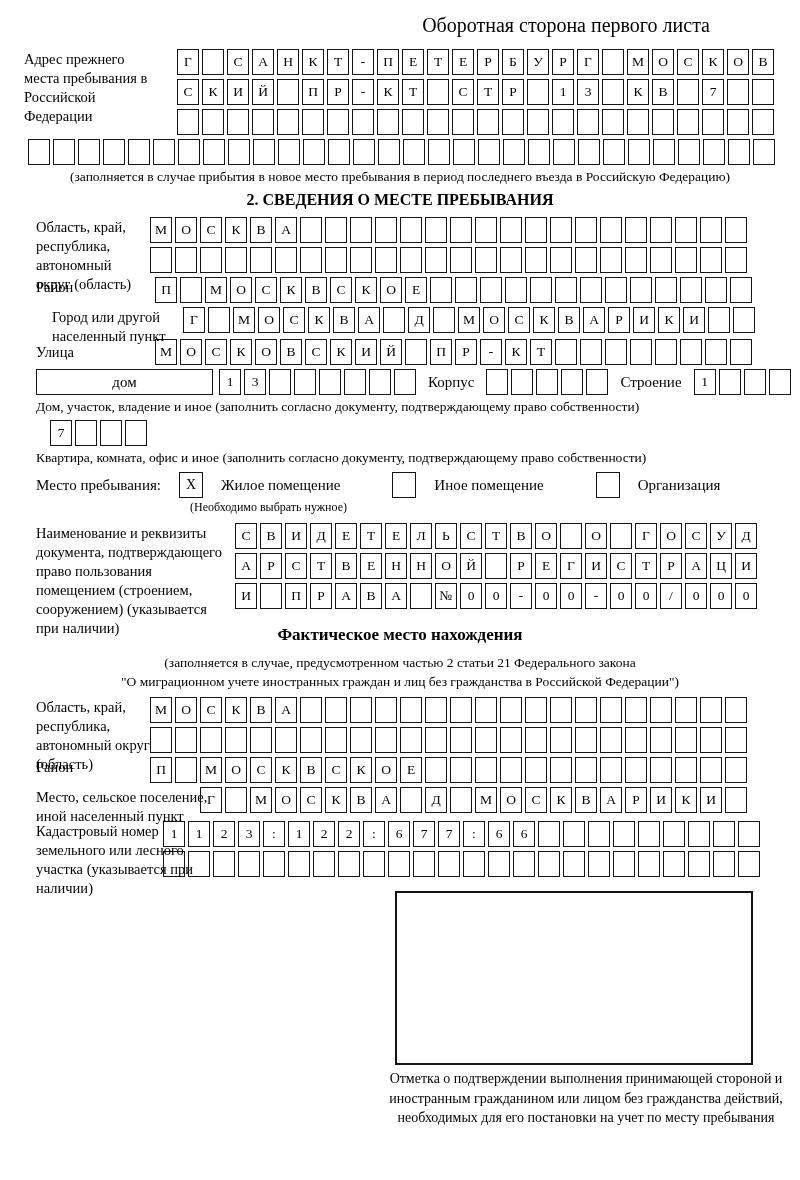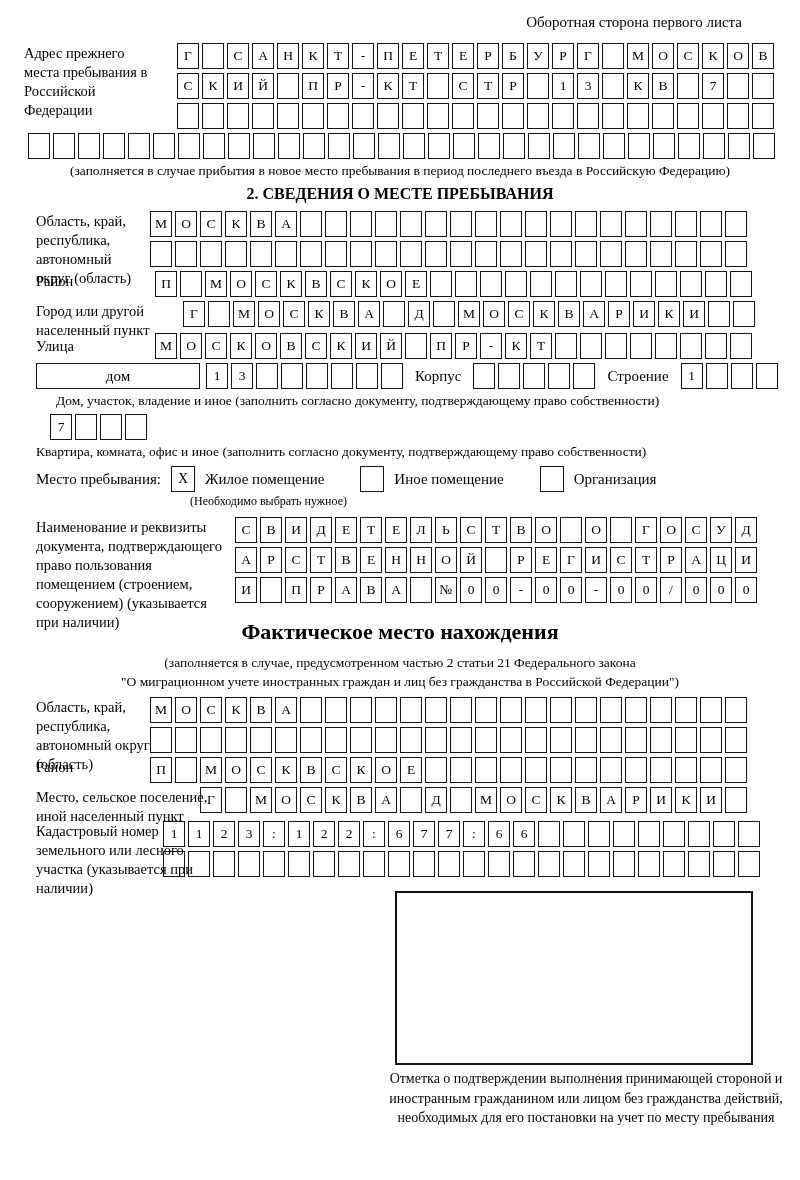--- a/index.html
+++ b/index.html
@@ -9,7 +9,7 @@
     font-family:"Liberation Serif","DejaVu Serif",serif;
     padding-top:14px;overflow:hidden;
   }
-  .corner{text-align:right;padding-right:58px;font-size:15px;margin-bottom:12px;}
+  .corner{text-align:right;padding-right:90px;font-size:20px;margin-bottom:12px;}
   .rel{position:relative;}
   .side-label{position:absolute;top:1px;font-size:14.5px;line-height:19px;}
   .cells{display:flex;gap:3px;margin-bottom:4px;}

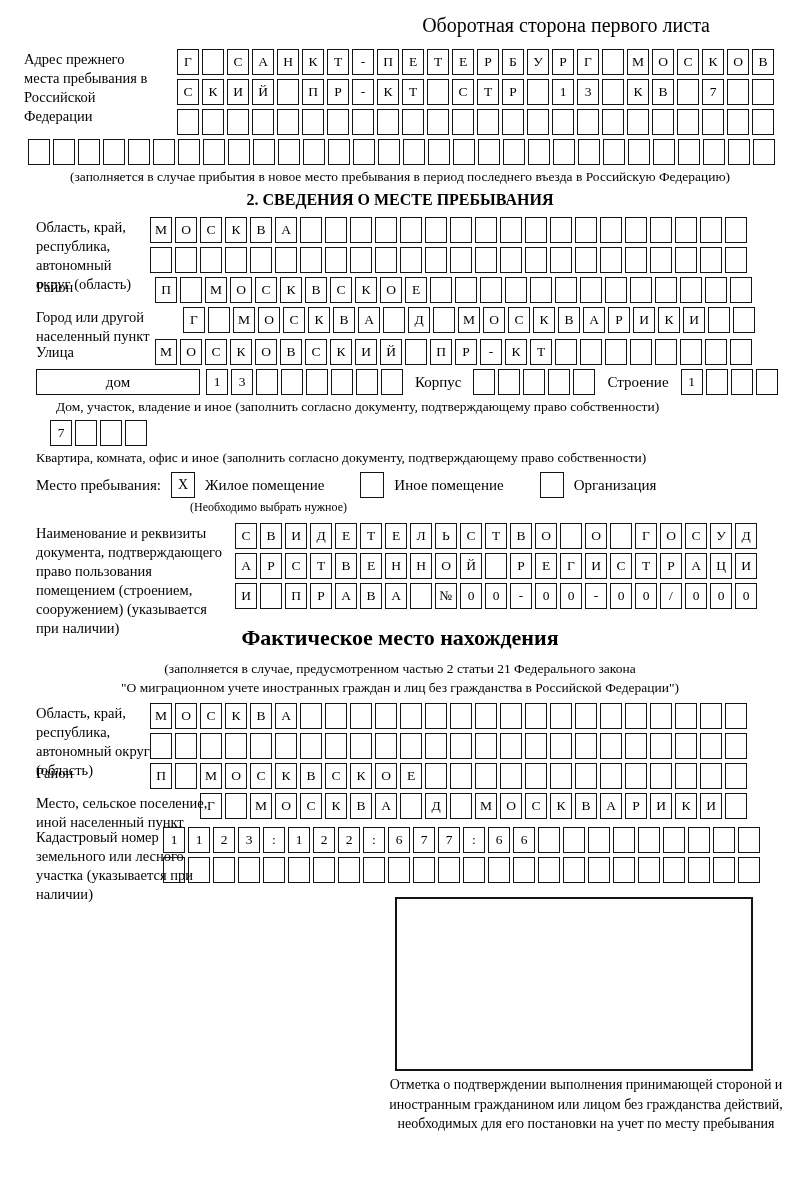--- a/index.html
+++ b/index.html
@@ -254,7 +254,7 @@
   </div>
 
   <div class="rel" style="margin-bottom:6px">
-    <div class="side-label" style="left:36px;width:138px">Город или другой населенный пункт</div>
+    <div class="side-label" style="left:52px;width:138px">Город или другой населенный пункт</div>
     <div class="cells" style="margin-left:183px">
         <span class="cell">Г</span>
         <span class="cell"></span>

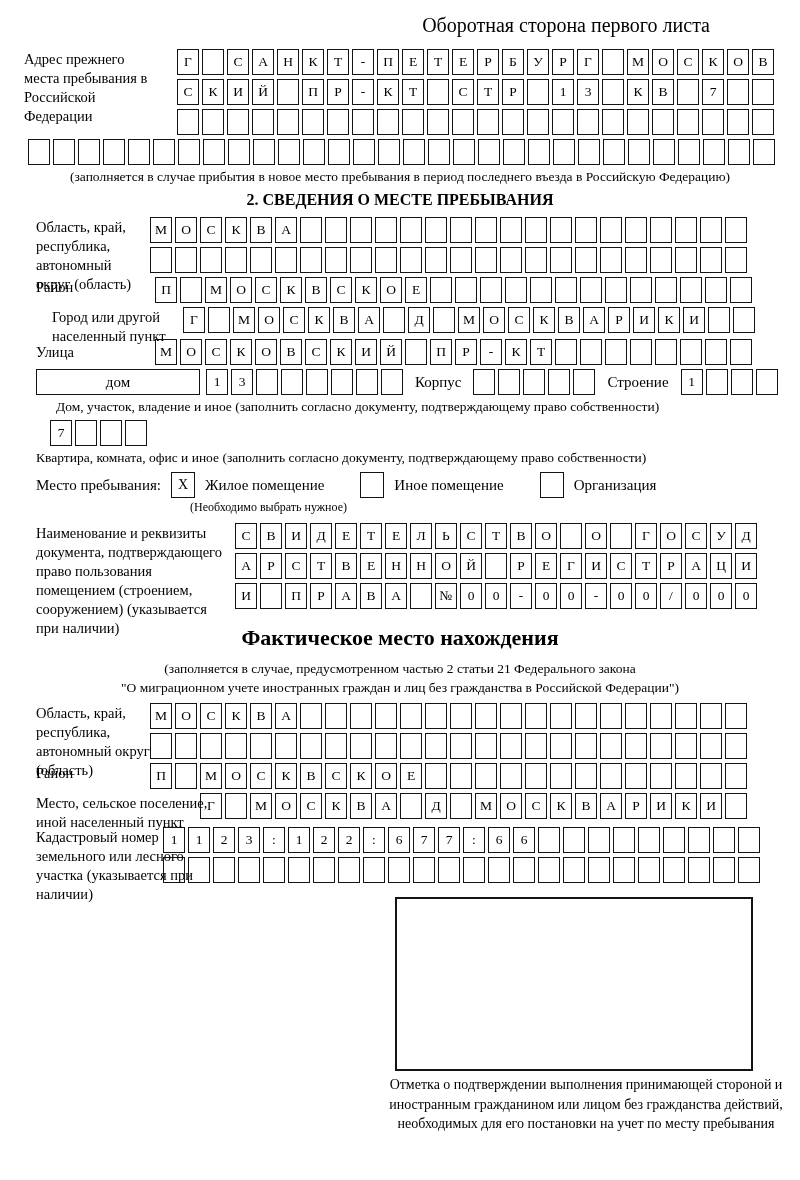--- a/index.html
+++ b/index.html
@@ -23,7 +23,7 @@
   .hrow{display:flex;align-items:flex-start;gap:6px;margin-bottom:4px;}
   .hrow .cells{margin-bottom:0;}
   .wide-box{
-    flex:none;width:164px;height:26px;border:1.6px solid #141414;box-sizing:border-box;
+    flex:none;width:177px;height:26px;border:1.6px solid #141414;box-sizing:border-box;
     display:flex;align-items:center;justify-content:center;font-size:15px;
   }
   .inline-label{font-size:15px;line-height:26px;padding:0 6px;}

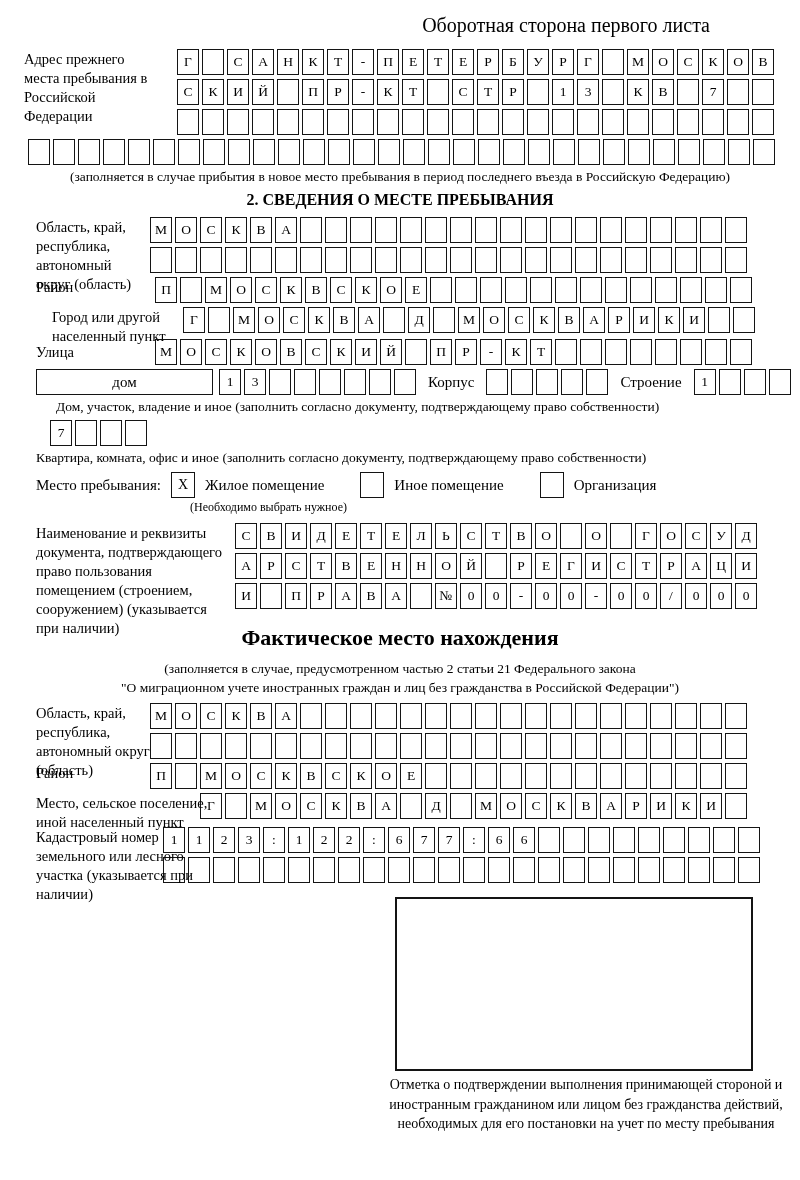--- a/index.html
+++ b/index.html
@@ -340,7 +340,7 @@
         <span class="cell"></span>
       </div>
   </div>
-  <div class="note" style="text-align:left;margin-left:56px">Дом, участок, владение и иное (заполнить согласно документу, подтверждающему право собственности)</div>
+  <div class="note" style="text-align:left;margin-left:36px">Дом, участок, владение и иное (заполнить согласно документу, подтверждающему право собственности)</div>
 
   <div class="hrow" style="margin-left:36px;margin-top:5px">
     <div class="cells" style="margin-left:14px">

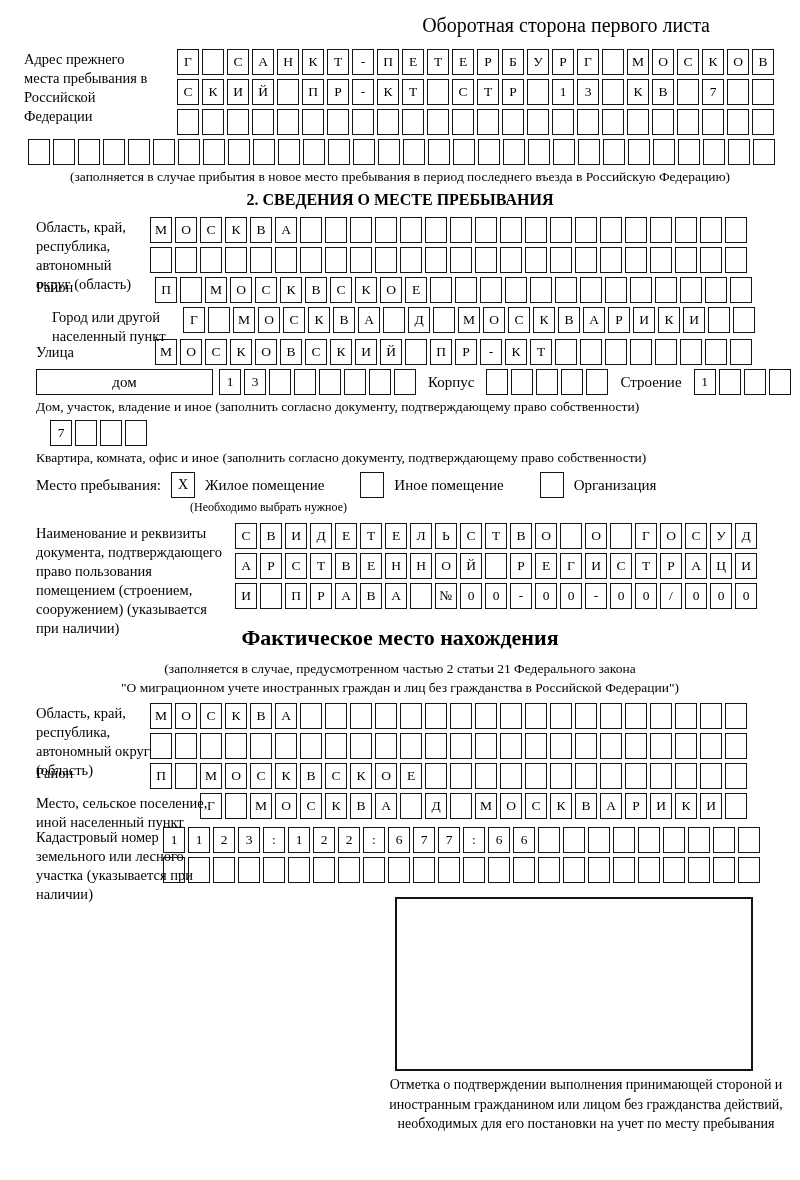--- a/index.html
+++ b/index.html
@@ -27,7 +27,7 @@
     display:flex;align-items:center;justify-content:center;font-size:15px;
   }
   .inline-label{font-size:15px;line-height:26px;padding:0 6px;}
-  .stay{display:flex;align-items:center;margin:6px 0 2px 36px;font-size:15px;}
+  .stay{display:flex;align-items:center;margin:6px 0 2px 36px;font-size:15px;gap:8px;}
   .optbox{
     flex:none;width:24px;height:26px;border:1.6px solid #141414;box-sizing:border-box;
     display:flex;align-items:center;justify-content:center;font-size:14px;

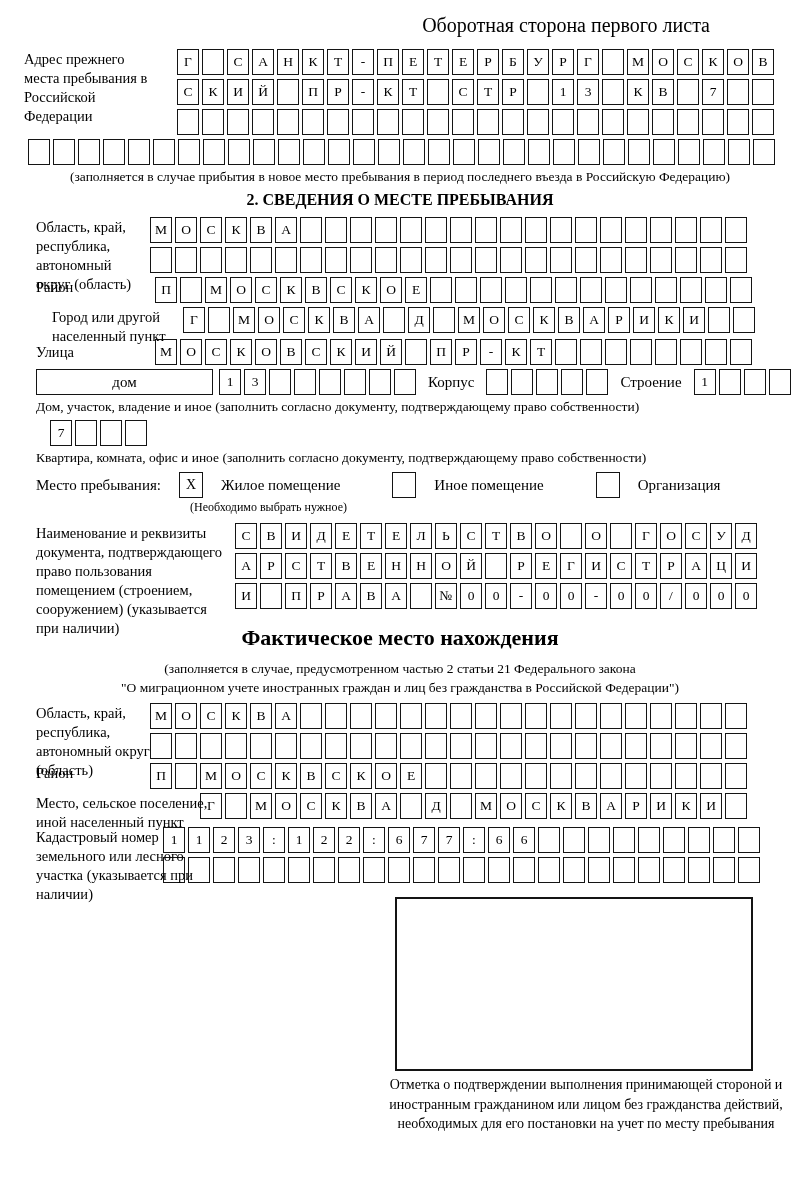--- a/index.html
+++ b/index.html
@@ -19,7 +19,7 @@
   }
   .note{font-size:13.5px;text-align:center;margin:1px 0 3px;}
   .h2{font-size:16px;font-weight:bold;text-align:center;margin:6px 0 8px;}
-  .h2b{font-size:22px;font-weight:bold;text-align:center;margin:16px 0 8px;}
+  .h2b{font-size:17px;font-weight:bold;text-align:center;margin:16px 0 8px;}
   .hrow{display:flex;align-items:flex-start;gap:6px;margin-bottom:4px;}
   .hrow .cells{margin-bottom:0;}
   .wide-box{

